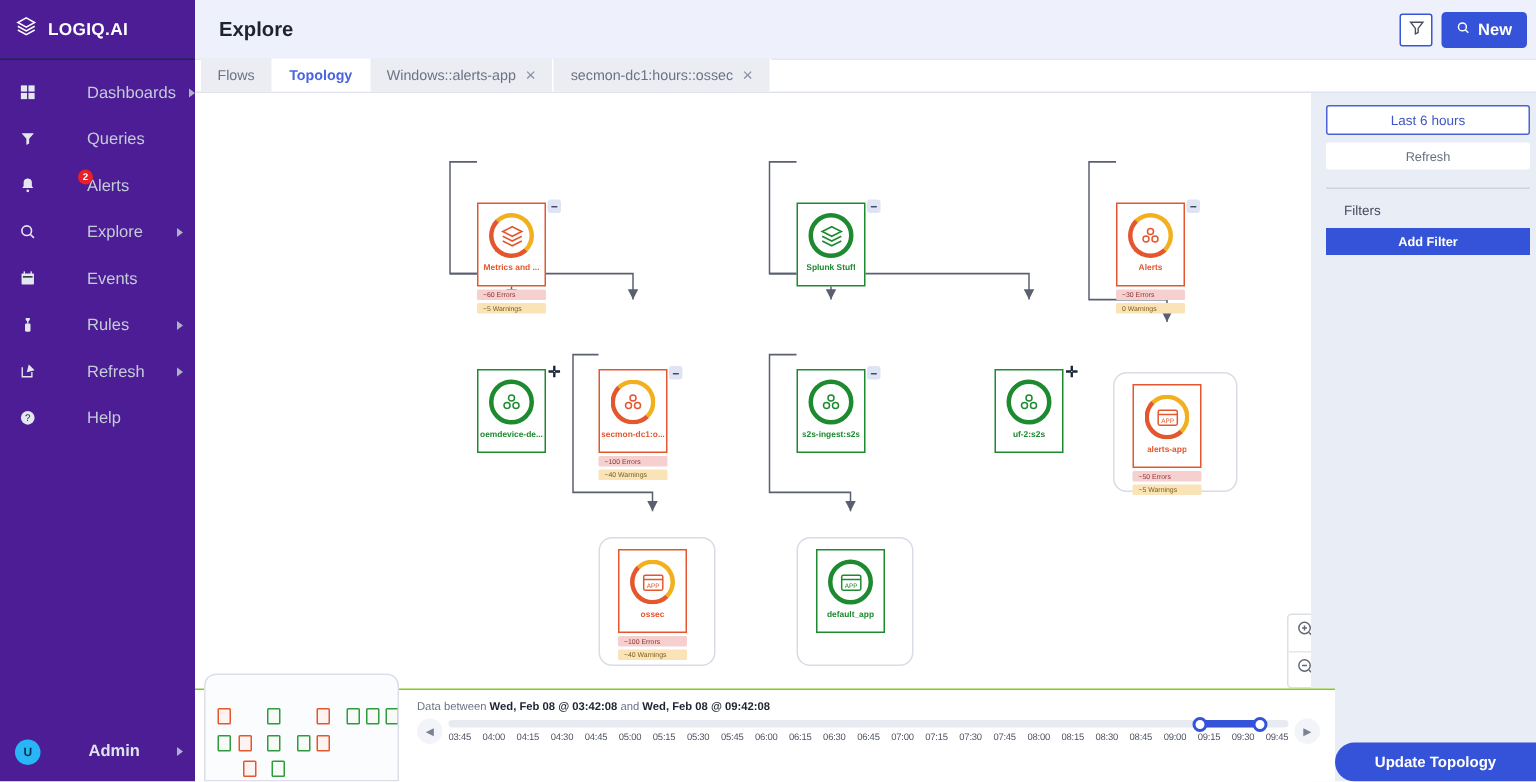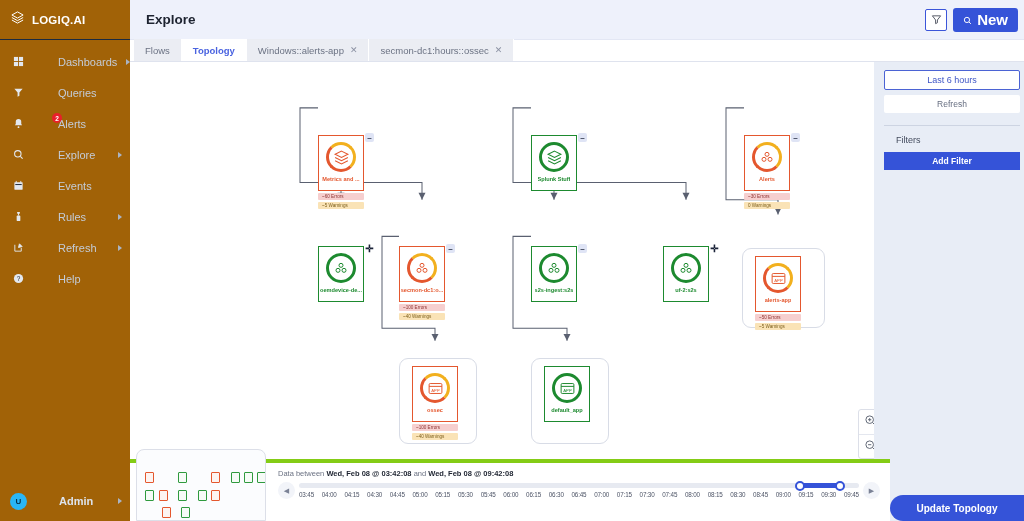--- a/index.html
+++ b/index.html
@@ -12,7 +12,7 @@
 
   
   #sidebar {
-    width: 130px; height: 521px; background: #a16207;
+    width: 130px; height: 521px; background: #4c1d95;
     display: flex; flex-direction: column; flex: none; position: relative;
   }
   .brand {

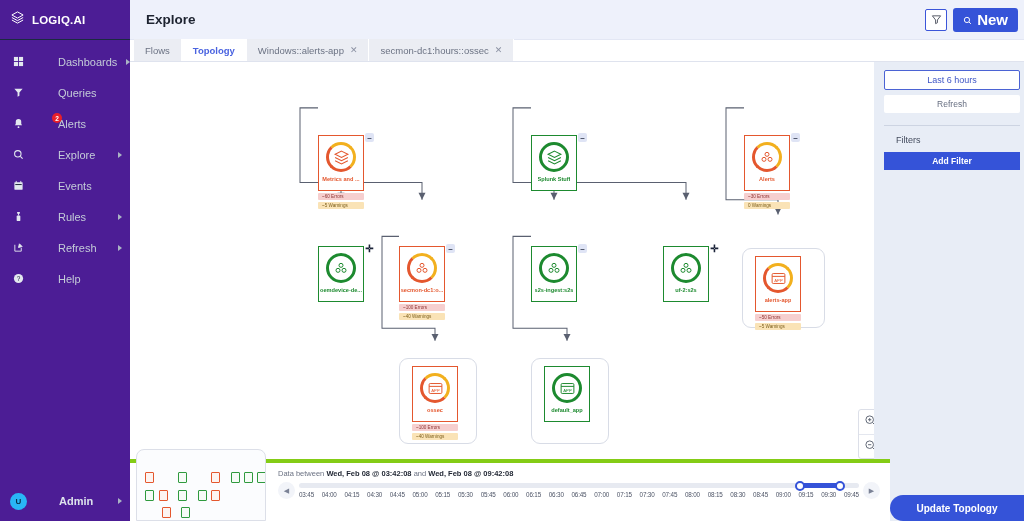--- a/index.html
+++ b/index.html
@@ -66,7 +66,7 @@
     cursor: pointer;
   }
   .new-btn {
-    background: #3553d8; color: #fff; font-size: 15px; font-weight: bold;
+    background: #3553d8; color: #fff; font-size: 11px; font-weight: bold;
     height: 24px; border-radius: 3px; display: flex; align-items: center;
     gap: 5px; padding: 0 10px; cursor: pointer; white-space: nowrap;
   }

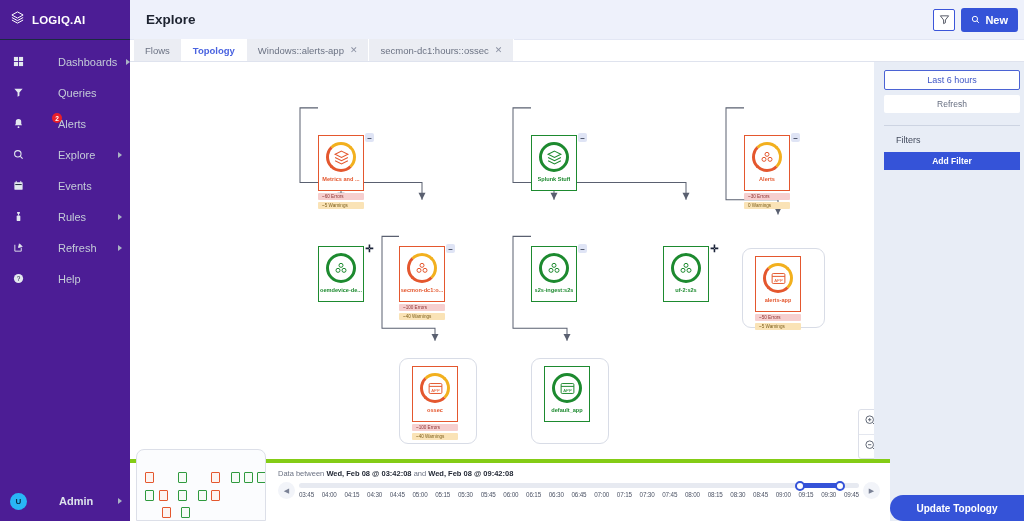--- a/index.html
+++ b/index.html
@@ -180,7 +180,7 @@
   
   #bottombar {
     position: absolute; left: 0; bottom: 0; right: 134px; height: 62px;
-    background: #fff; border-top: 4px solid #84cc16; display: flex;
+    background: #fff; border-top: 1px solid #84cc16; display: flex;
   }
   #minimap {
     width: 130px; height: 72px; position: absolute; left: 6px; bottom: 0;

